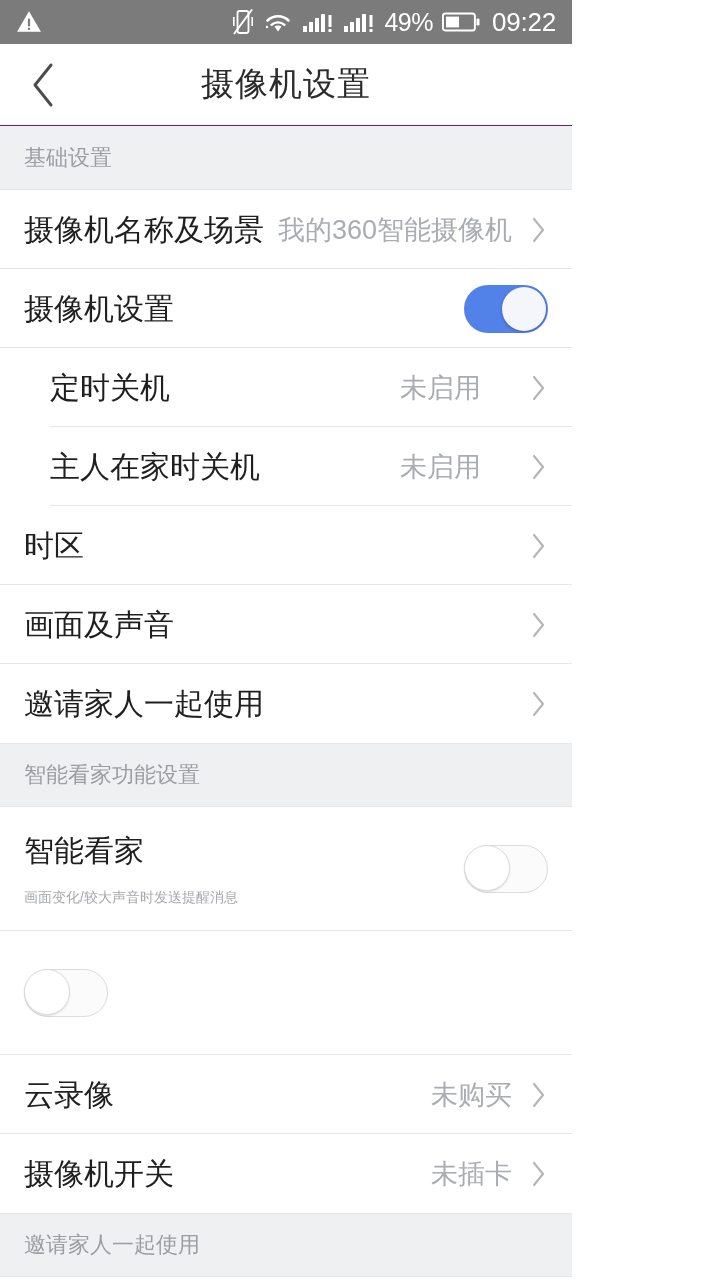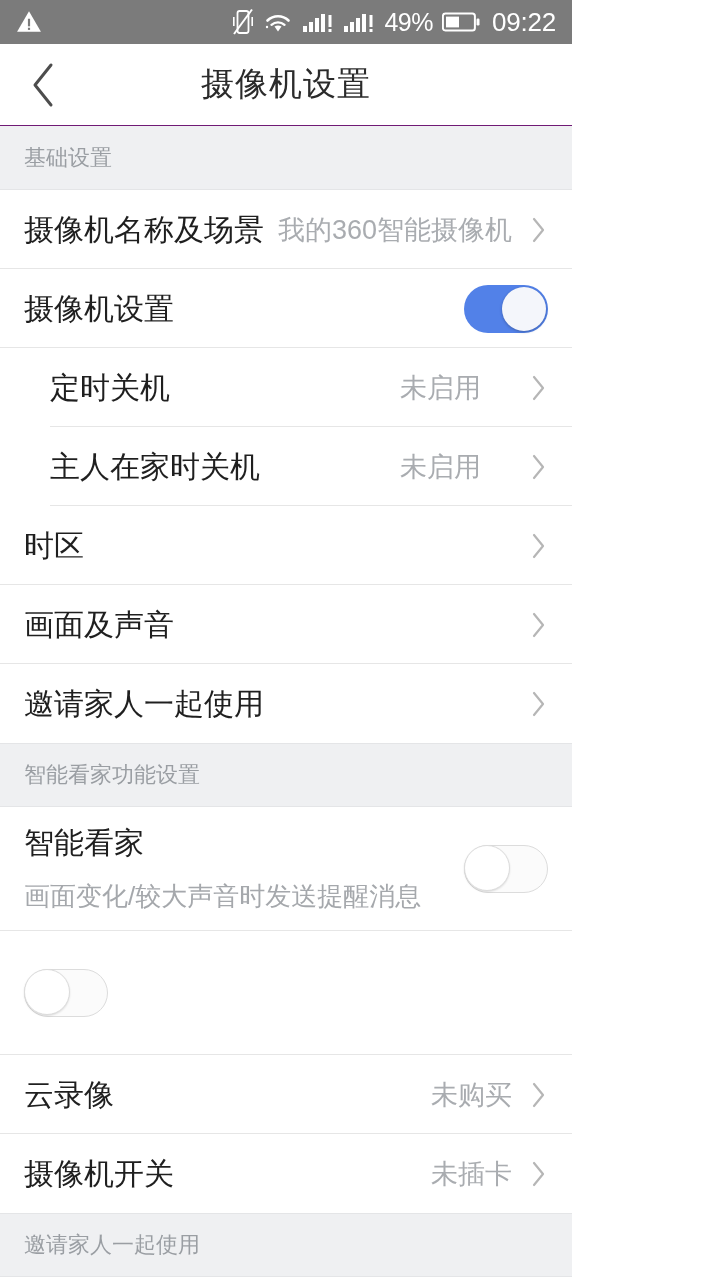--- a/index.html
+++ b/index.html
@@ -146,7 +146,7 @@
     line-height: 1.2;
   }
   .row-sub {
-    font-size: 26px;
+    font-size: 14px;
     color: #a5a8ac;
     margin-top: 20px;
     line-height: 1.2;

